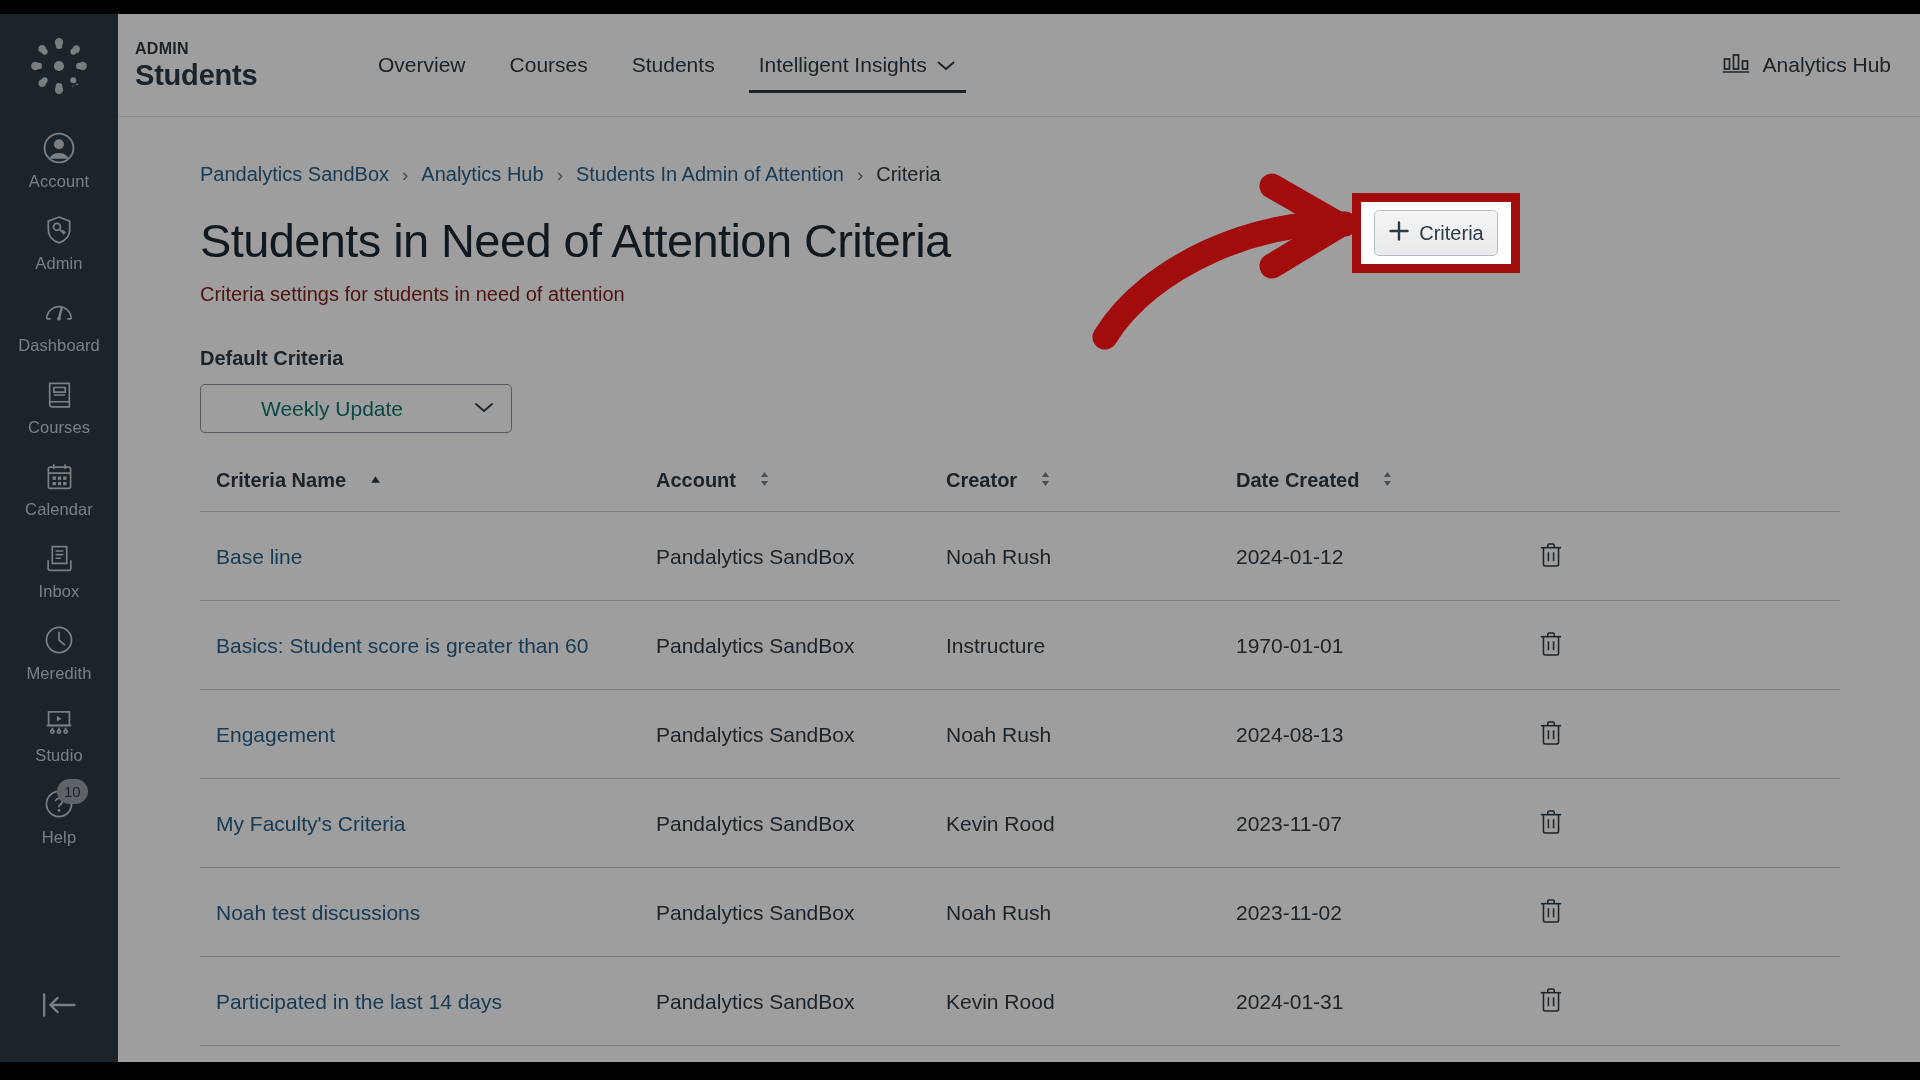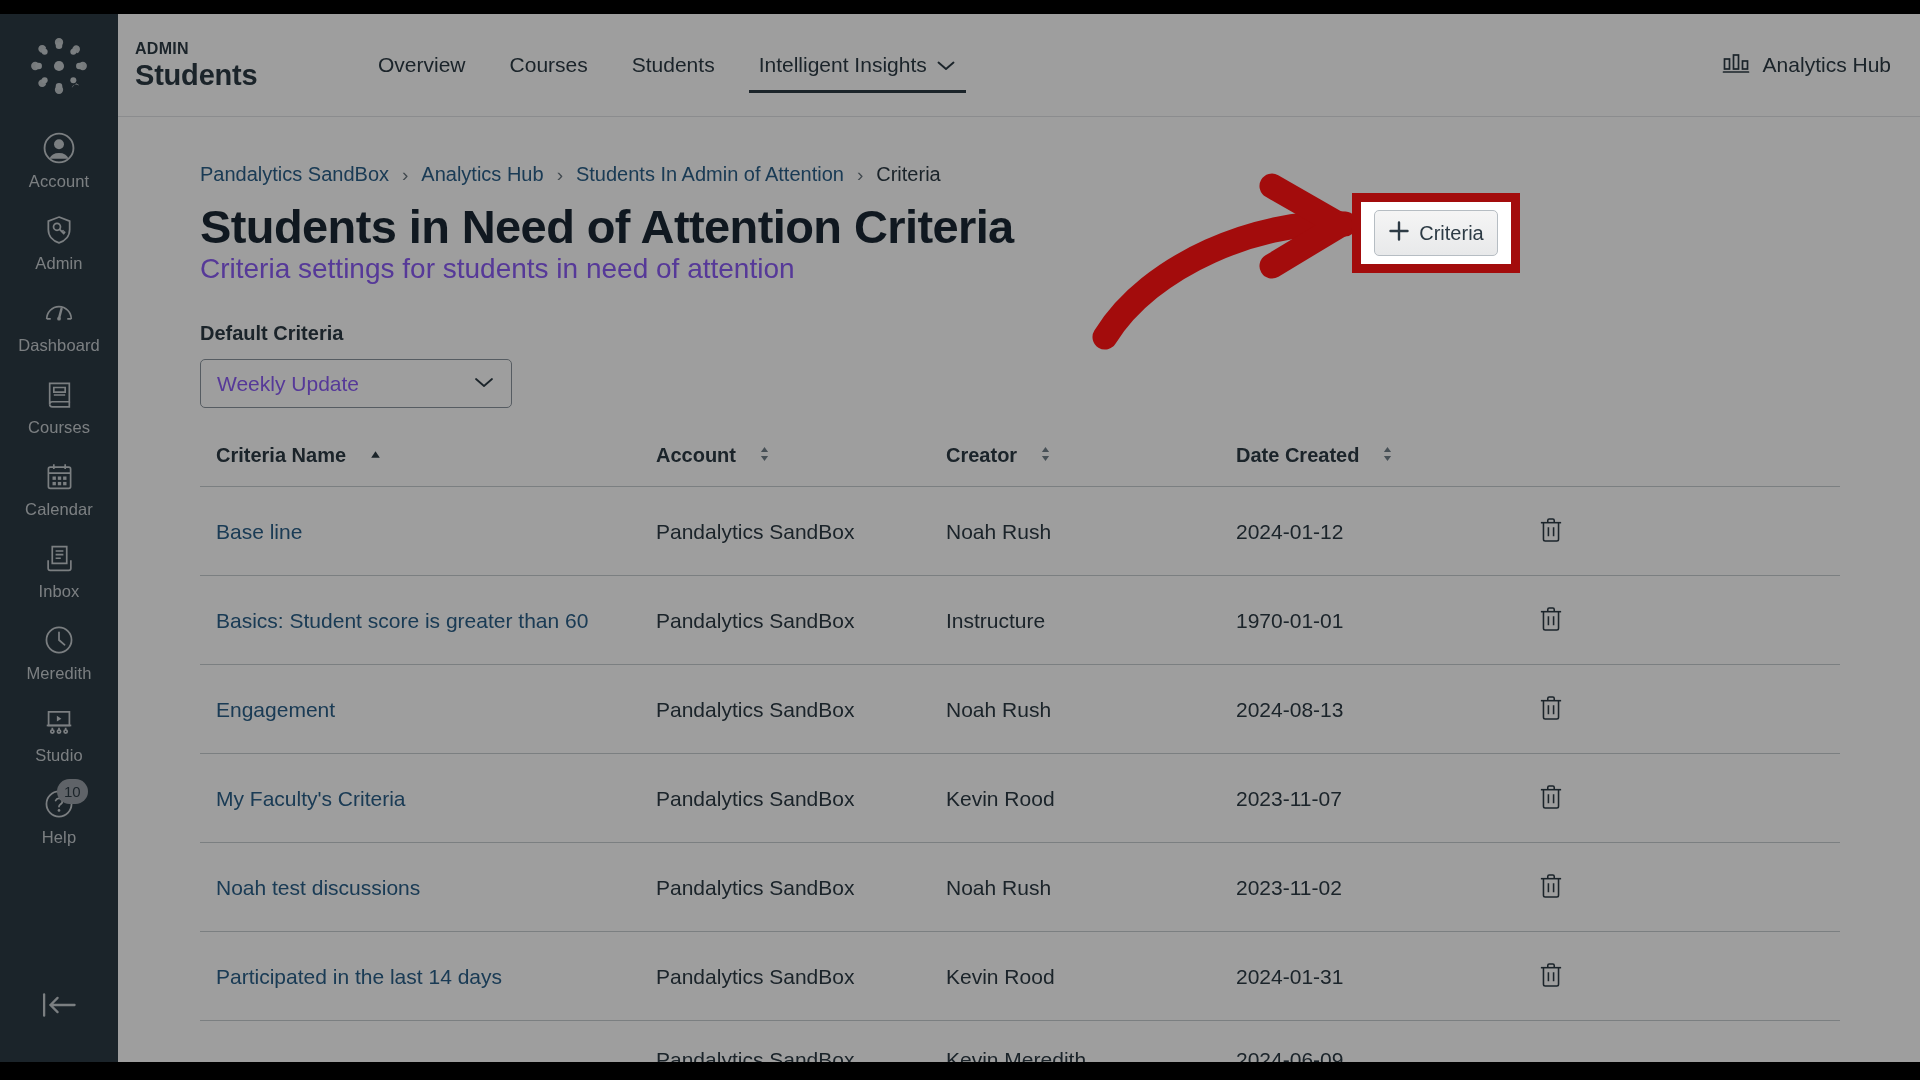--- a/index.html
+++ b/index.html
@@ -187,9 +187,9 @@
   .bc-current { color: #2D3B45; }
 
   .page-title {
-    margin-top: 14px;
+    margin-top: 28px;
     font-size: 47px;
-    font-weight: 700;
+    font-weight: 400;
     color: #1B2834;
     letter-spacing: -.6px;
     line-height: 54px;

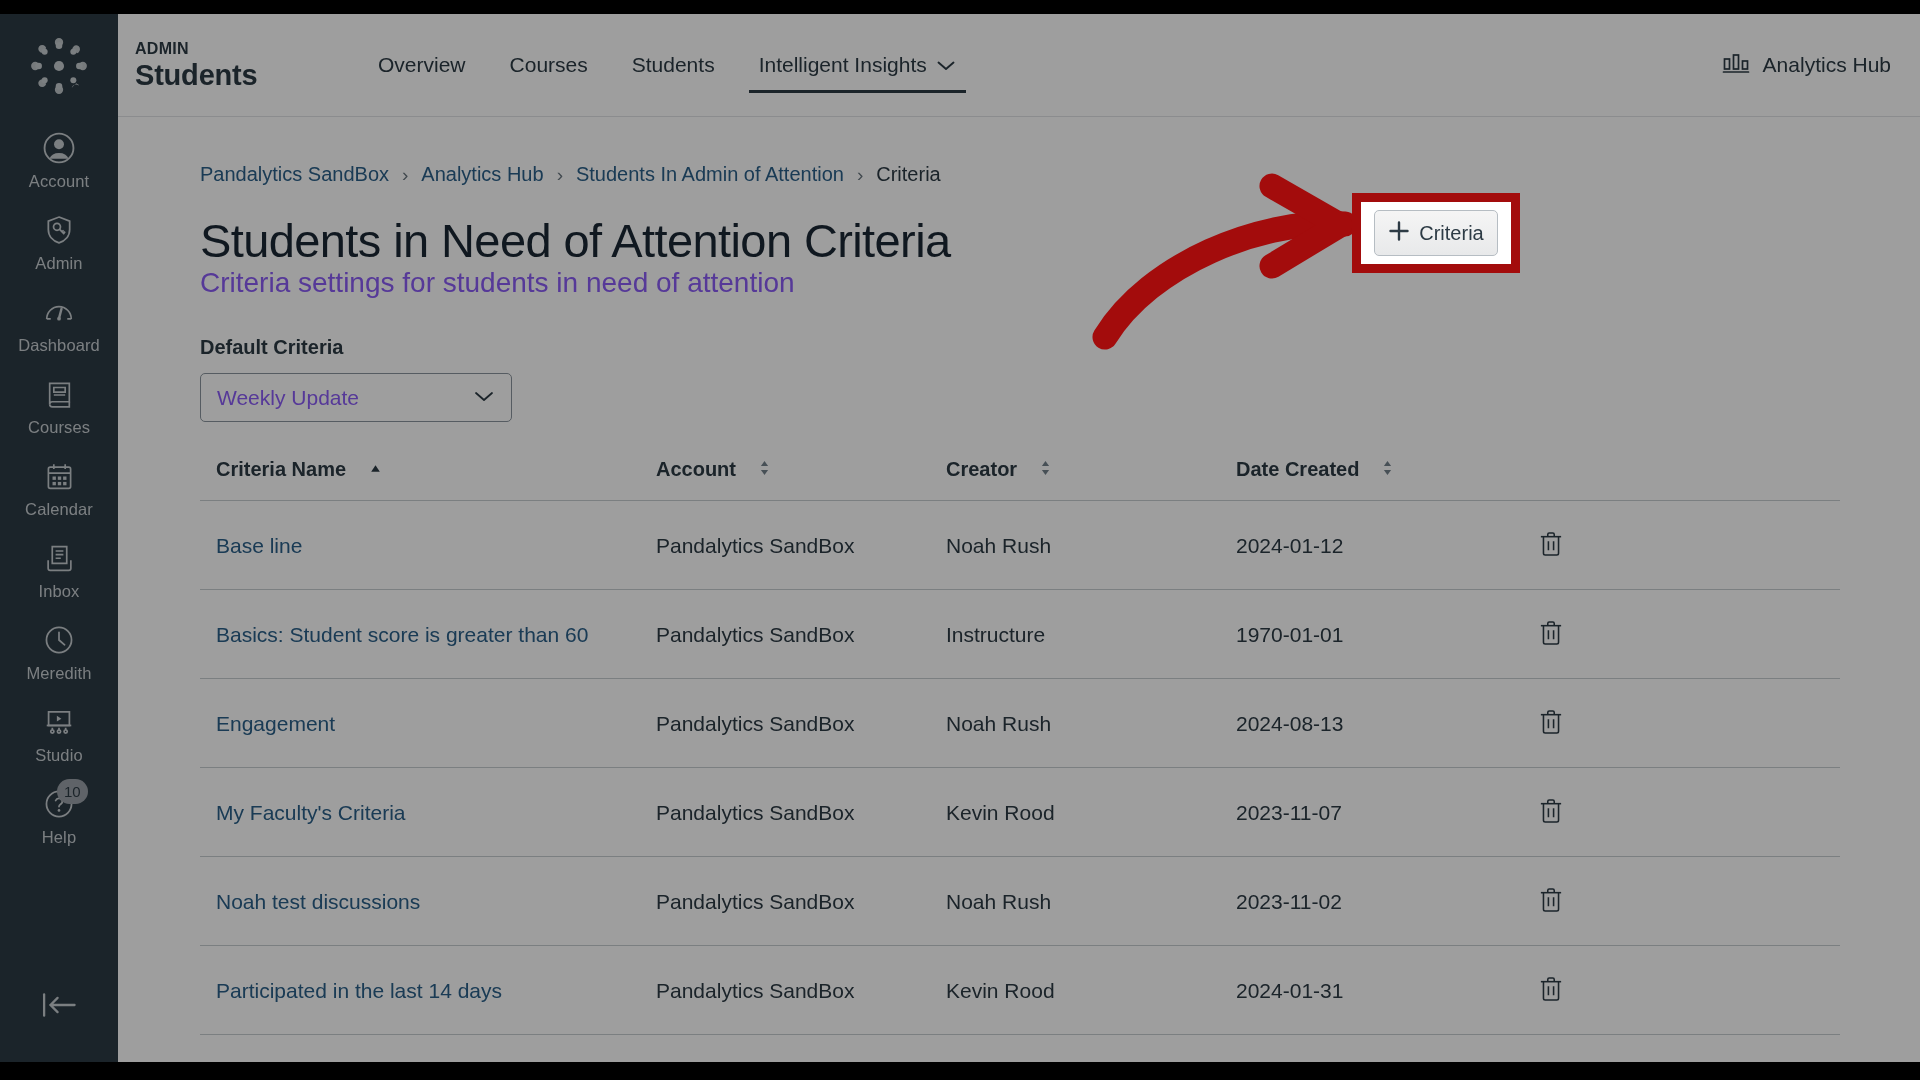--- a/index.html
+++ b/index.html
@@ -195,8 +195,9 @@
     line-height: 54px;
   }
   .page-subtitle {
-    font-size: 28px;
-    color: #8b5cf6;
+    margin-top: 11px;
+    font-size: 20px;
+    color: #7f1d1d;
     line-height: 30px;
   }
 

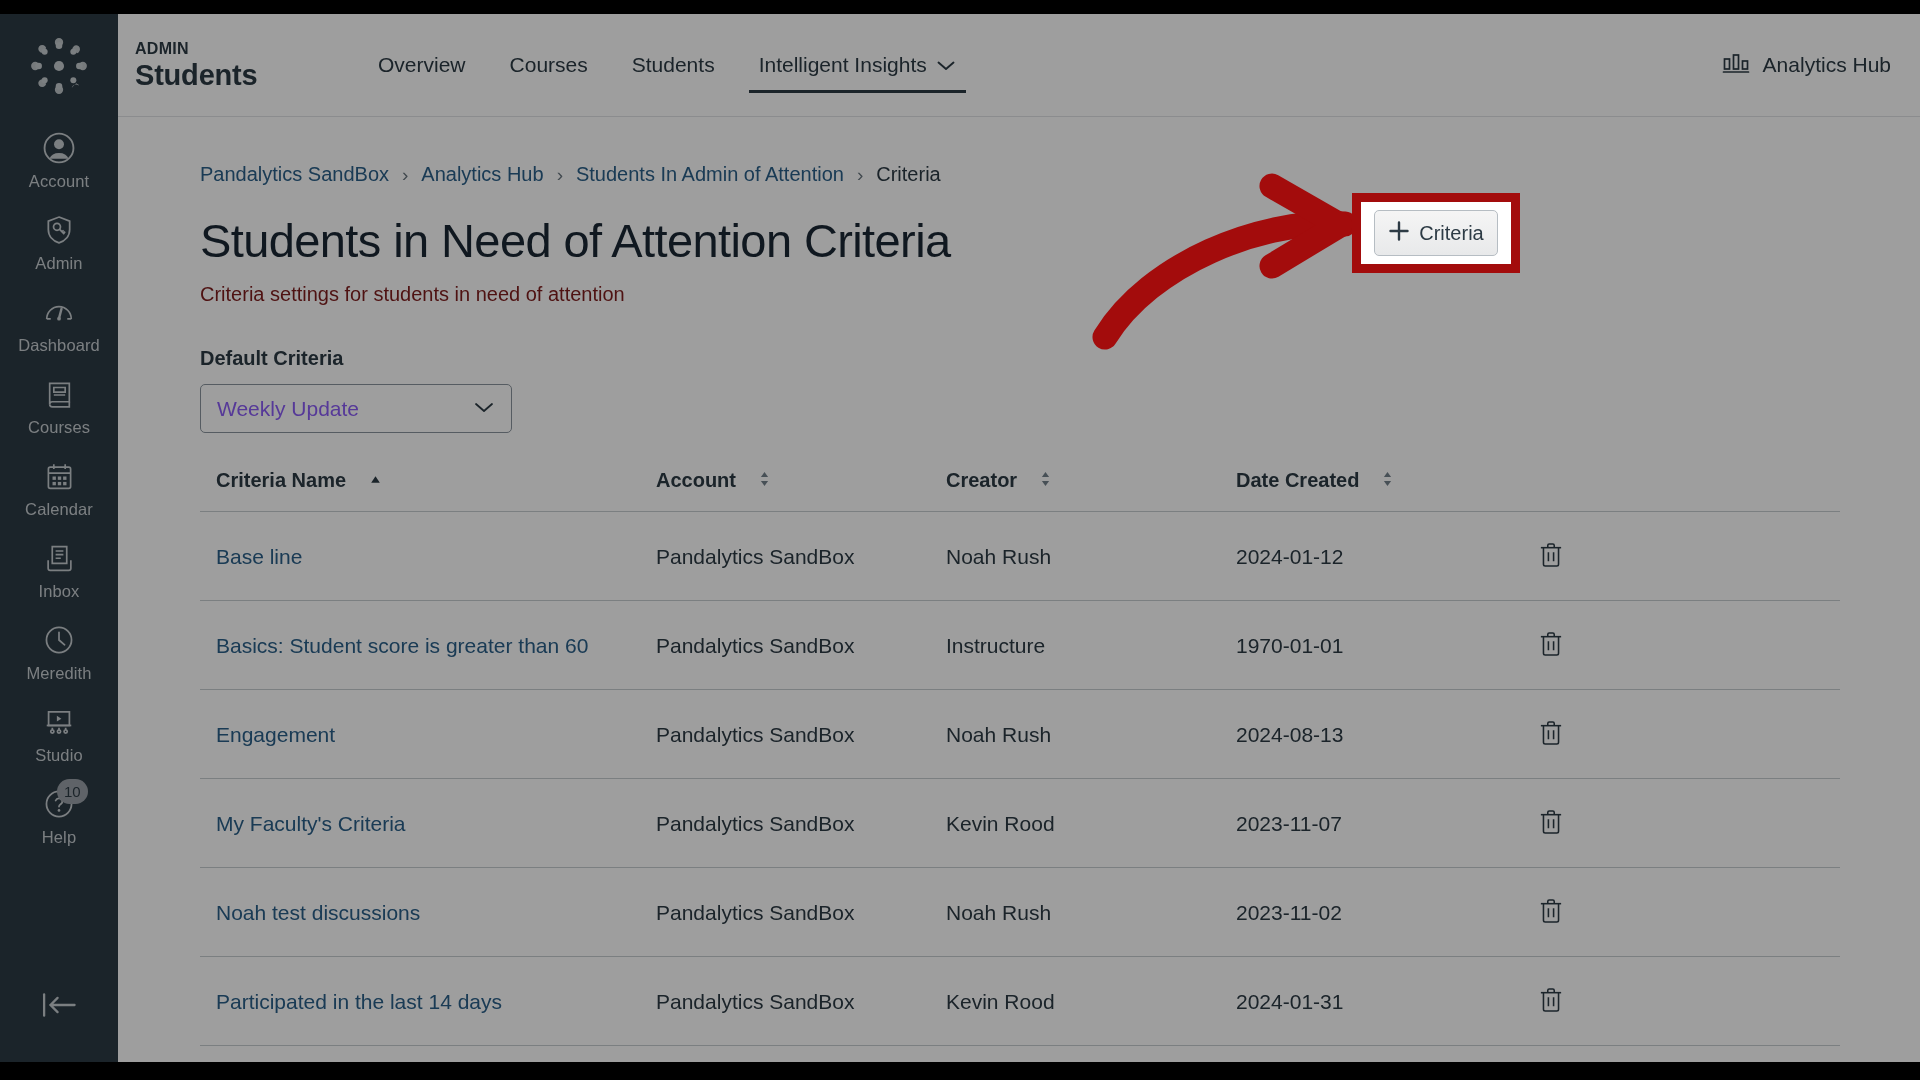--- a/index.html
+++ b/index.html
@@ -220,7 +220,7 @@
     justify-content: space-between;
     cursor: pointer;
   }
-  .select-value { font-size: 21px; color: #8b5cf6; }
+  .select-value { font-size: 21px; color: #0f766e; margin-left: 44px; }
 
   
   table.criteria {

